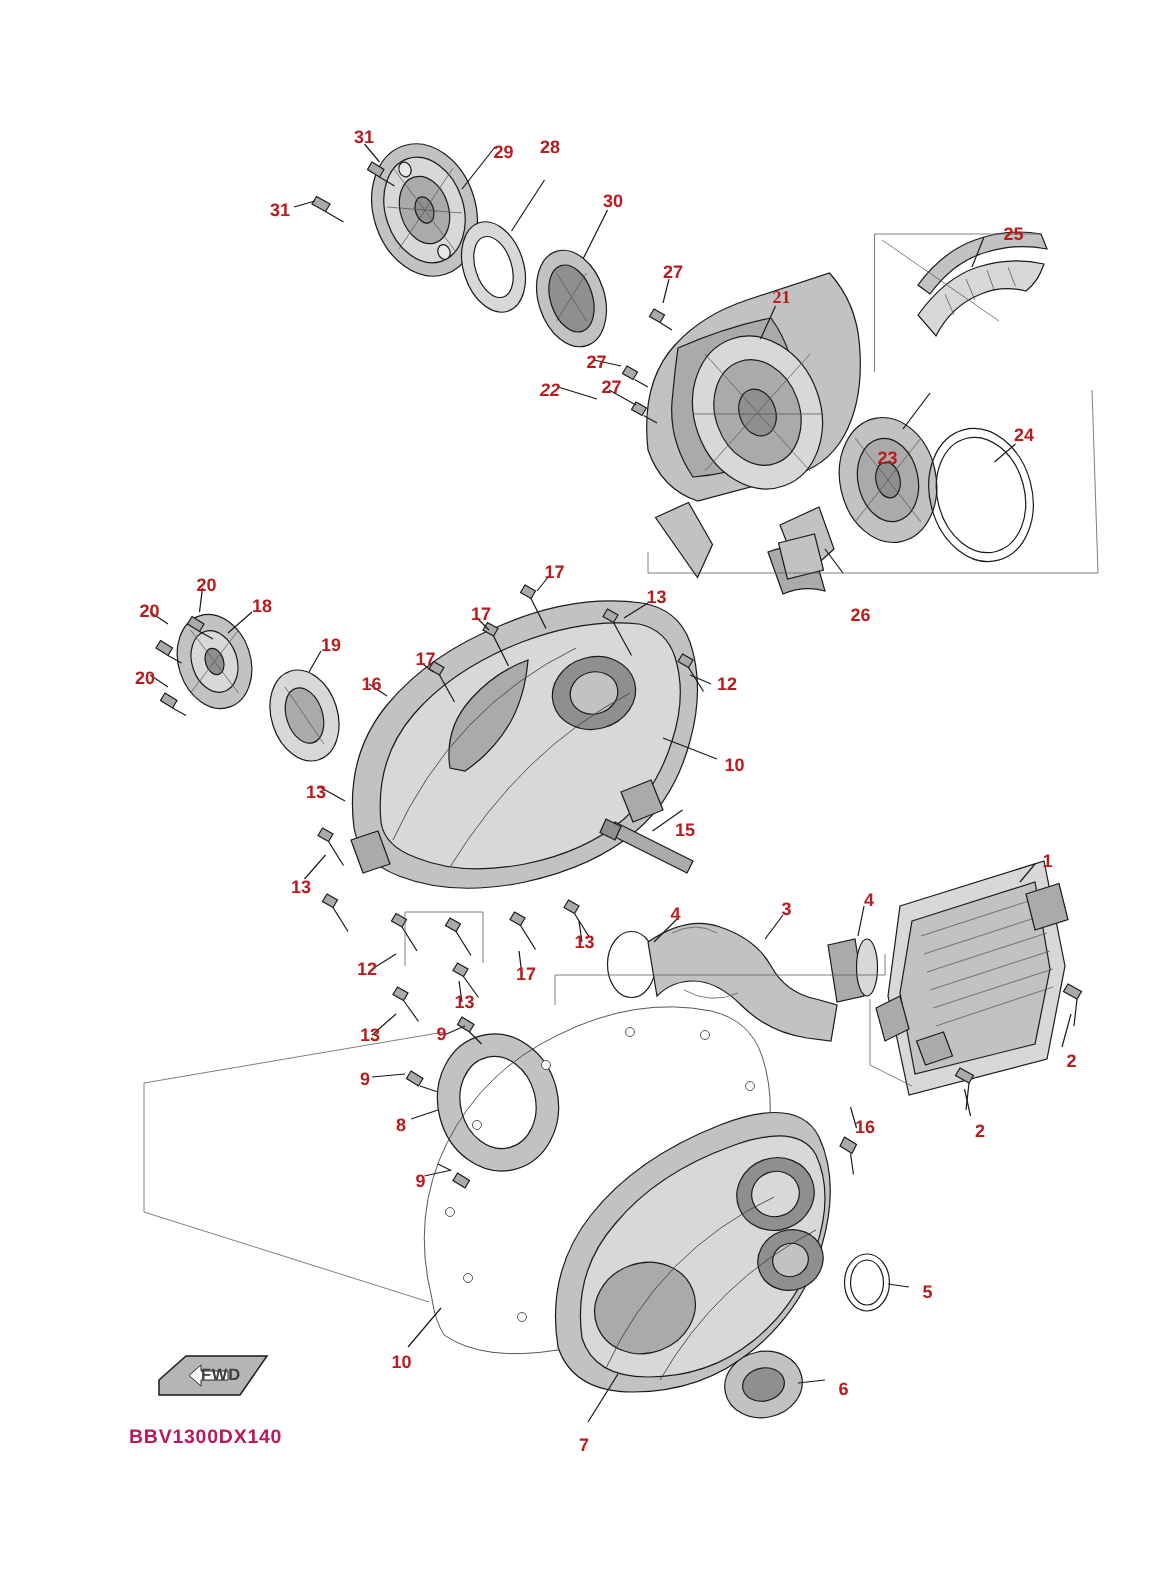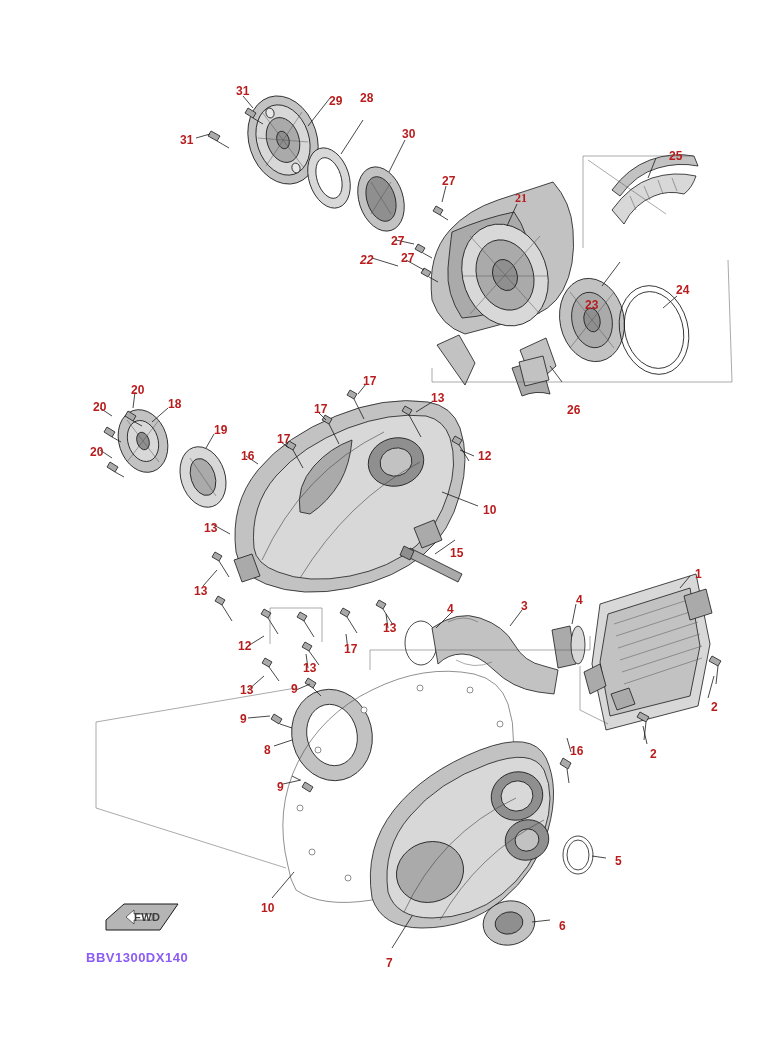--- a/index.html
+++ b/index.html
@@ -30,7 +30,7 @@
     font-size: 13px;
     font-weight: bold;
     letter-spacing: 0.5px;
-    color: #8b5cf6;
+    color: #be185d;
   }
   .fwd-wrap {
     position: absolute;

